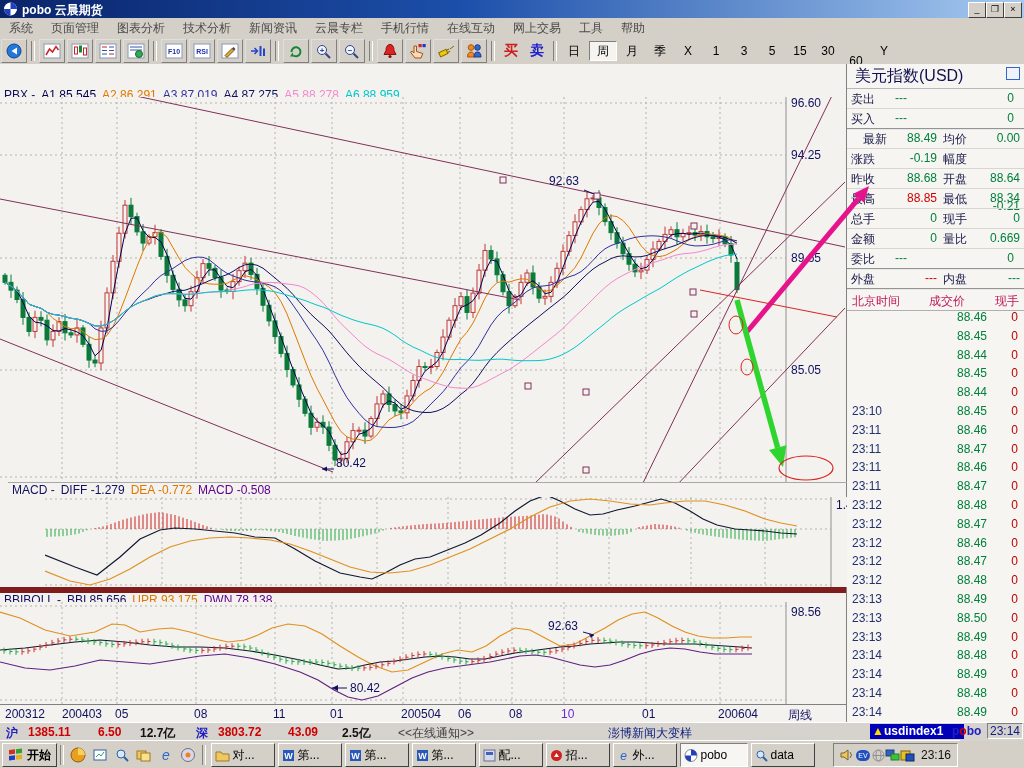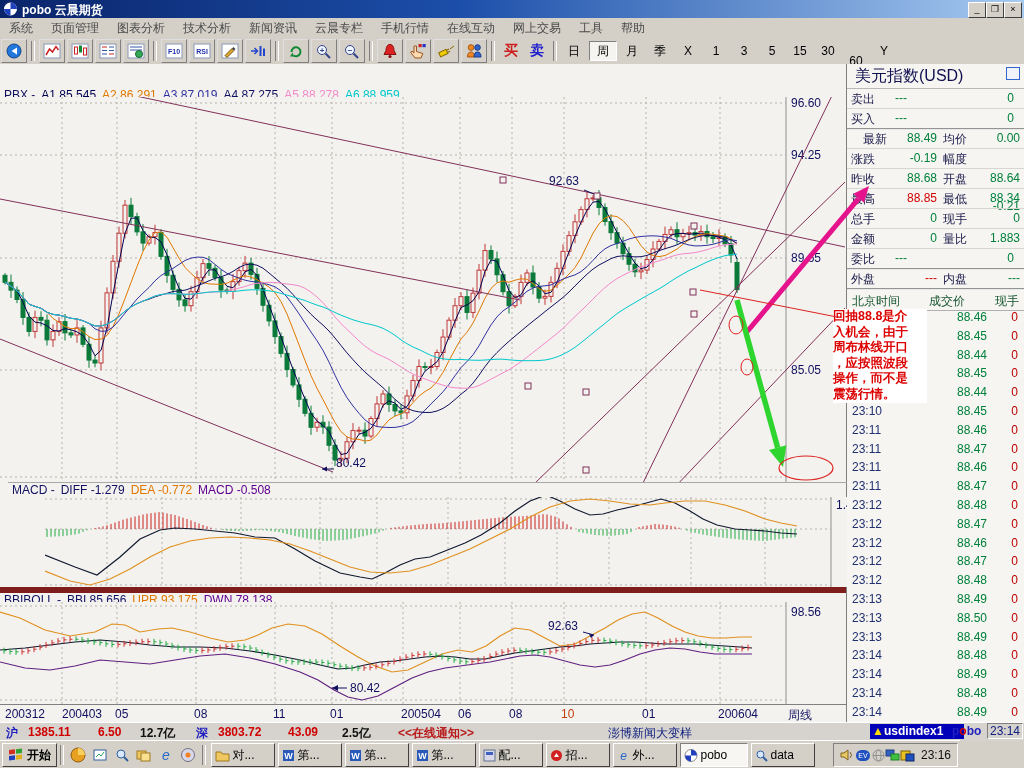--- a/index.html
+++ b/index.html
@@ -1083,7 +1083,7 @@
           <div class="ql" style="left: 4px;">金额</div>
           <div class="qv g" style="left: 42px; width: 48px;">0</div>
           <div class="ql" style="left: 96px;">量比</div>
-          <div class="qv g" style="right: 4px; width: 44px;">1.883</div>
+          <div class="qv g" style="right: 4px; width: 44px;">0.669</div>
         </div>
         <div class="qrow" style="top: 184px; border-bottom: 2px groove rgb(232, 232, 232);">
           <div class="ql" style="left: 4px;">委比</div>

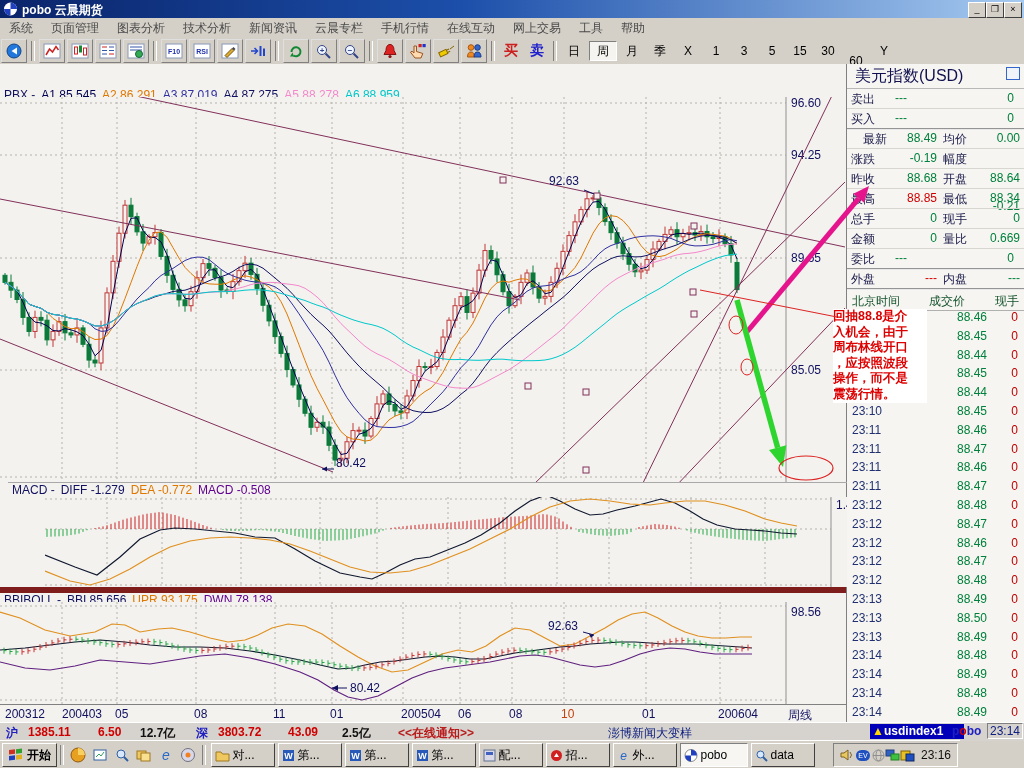--- a/index.html
+++ b/index.html
@@ -55,7 +55,7 @@
   .qrow .ql{position:absolute;color:#202050;top:3px;}
   .qrow .qv{position:absolute;top:3px;text-align:right;}
   .g{color:#00803c;} .r{color:#d00000;}
-  #tickhead{position:absolute;left:0;top:224px;width:177px;height:20px;color:#14532d;
+  #tickhead{position:absolute;left:0;top:224px;width:177px;height:20px;color:#be185d;
     border-bottom:1px solid #b0b0b0;border-top:2px groove #e8e8e8;}
   .trow{position:absolute;left:0;width:177px;height:18.8px;font-size:12px;}
   .trow .tt{position:absolute;left:5px;top:2px;color:#203070;}

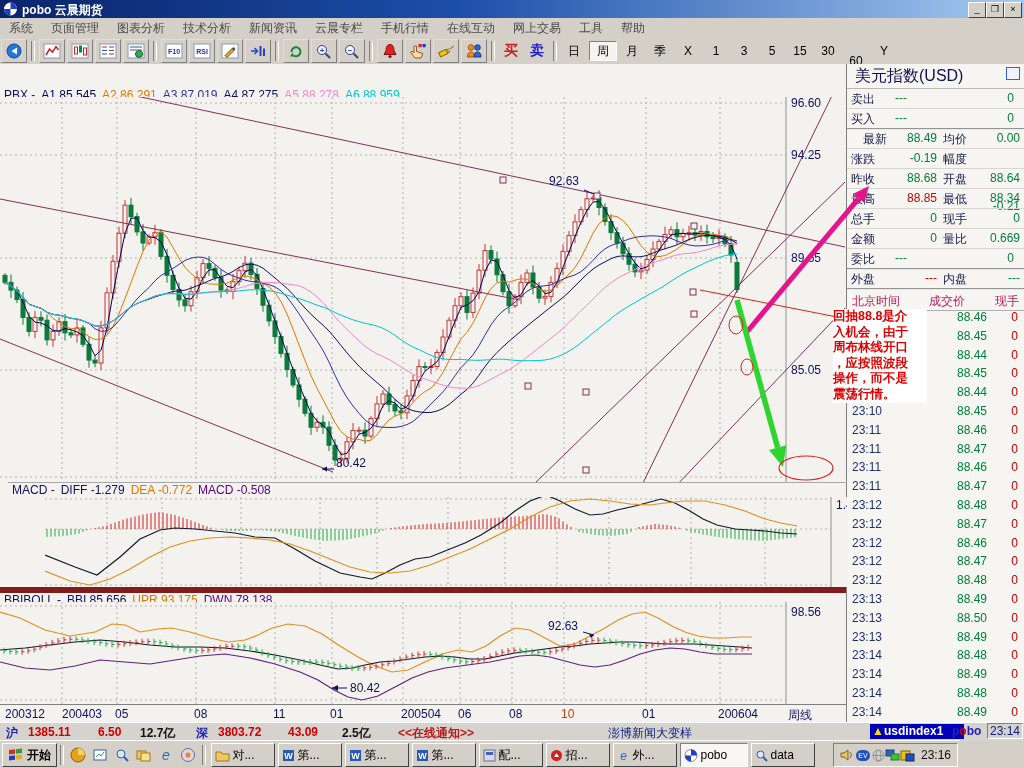--- a/index.html
+++ b/index.html
@@ -1374,14 +1374,6 @@
     </div>
   </div>
 
-  <div id="notebox">
-      <div>回抽88.8是介</div>
-      <div>入机会，由于</div>
-      <div>周布林线开口</div>
-      <div>，应按照波段</div>
-      <div>操作，而不是</div>
-      <div>震荡行情。</div>
-    </div>
   <svg id="overlay">
       <line x1="746" y1="333" x2="858.7324378772211" y2="198.27098887844312" stroke="#e6148c" stroke-width="5"></line>
       <polygon points="869,186 864.10099551154,202.7630473071589 853.3638802429022,193.77893044972734" fill="#e6148c"></polygon>

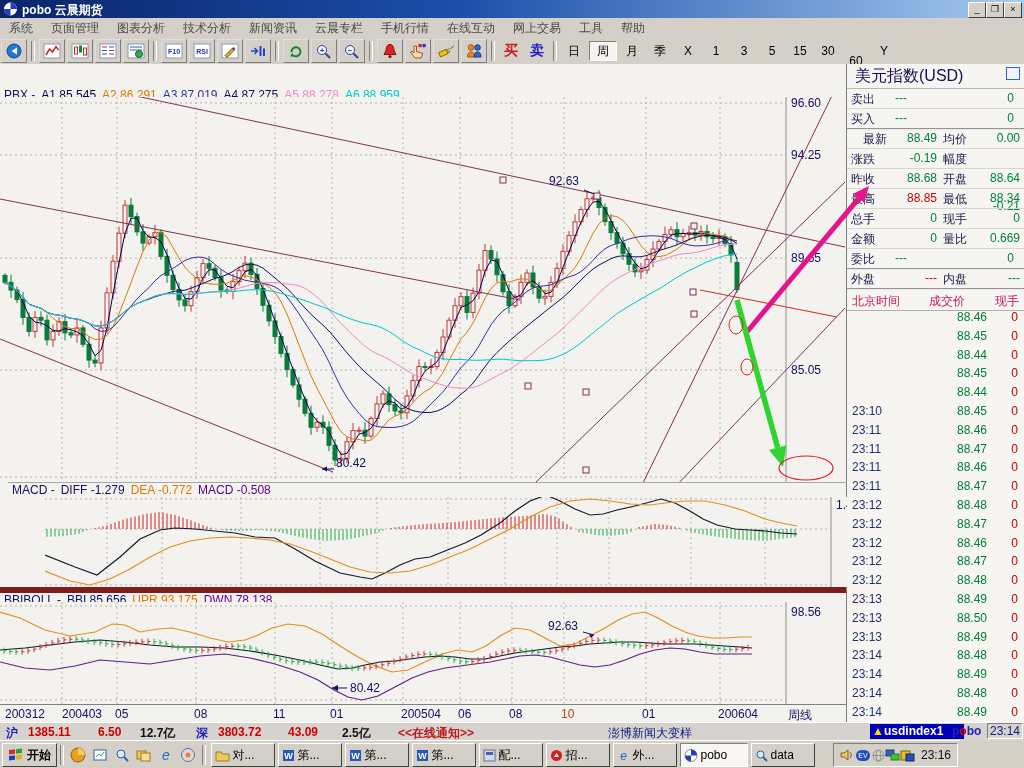--- a/index.html
+++ b/index.html
@@ -1026,7 +1026,7 @@
         <div class="xlab" style="left: 401px; color: rgb(16, 16, 96);">200504</div>
         <div class="xlab" style="left: 458px; color: rgb(16, 16, 96);">06</div>
         <div class="xlab" style="left: 509px; color: rgb(16, 16, 96);">08</div>
-        <div class="xlab" style="left: 561px; color: #c2410c;">10</div>
+        <div class="xlab" style="left: 561px; color: #6d28d9;">10</div>
         <div class="xlab" style="left: 642px; color: rgb(16, 16, 96);">01</div>
         <div class="xlab" style="left: 718px; color: rgb(16, 16, 96);">200604</div>
         <div class="xlab" style="left: 788px;">周线</div>

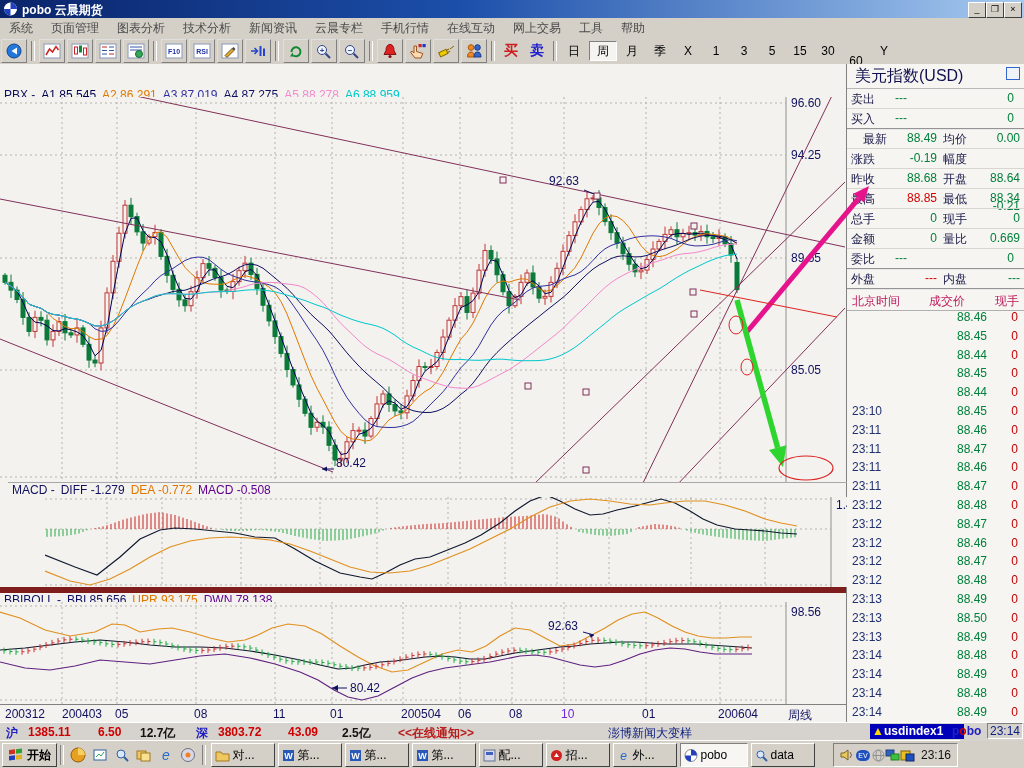--- a/index.html
+++ b/index.html
@@ -1225,7 +1225,7 @@
     <span style="left:218px;color:#d00000">3803.72</span>
     <span style="left:288px;color:#d00000">43.09</span>
     <span style="left:342px;color:#101010">2.5亿</span>
-    <span style="left:398px;color:#b91c1c;font-weight:bold">&lt;&lt;在线通知&gt;&gt;</span>
+    <span style="left:398px;color:#404040;font-weight:normal">&lt;&lt;在线通知&gt;&gt;</span>
     <span style="left:608px;color:#102080;font-weight:normal">澎博新闻大变样</span>
   </div>
 

